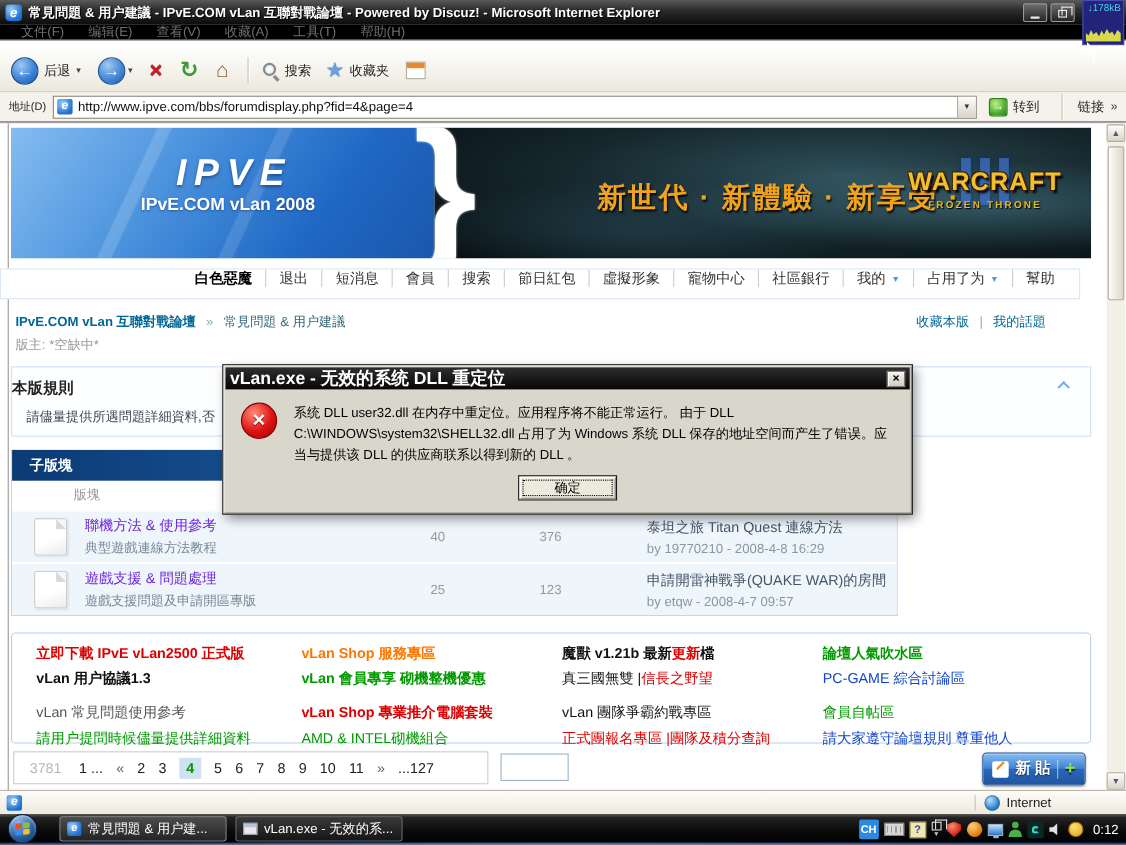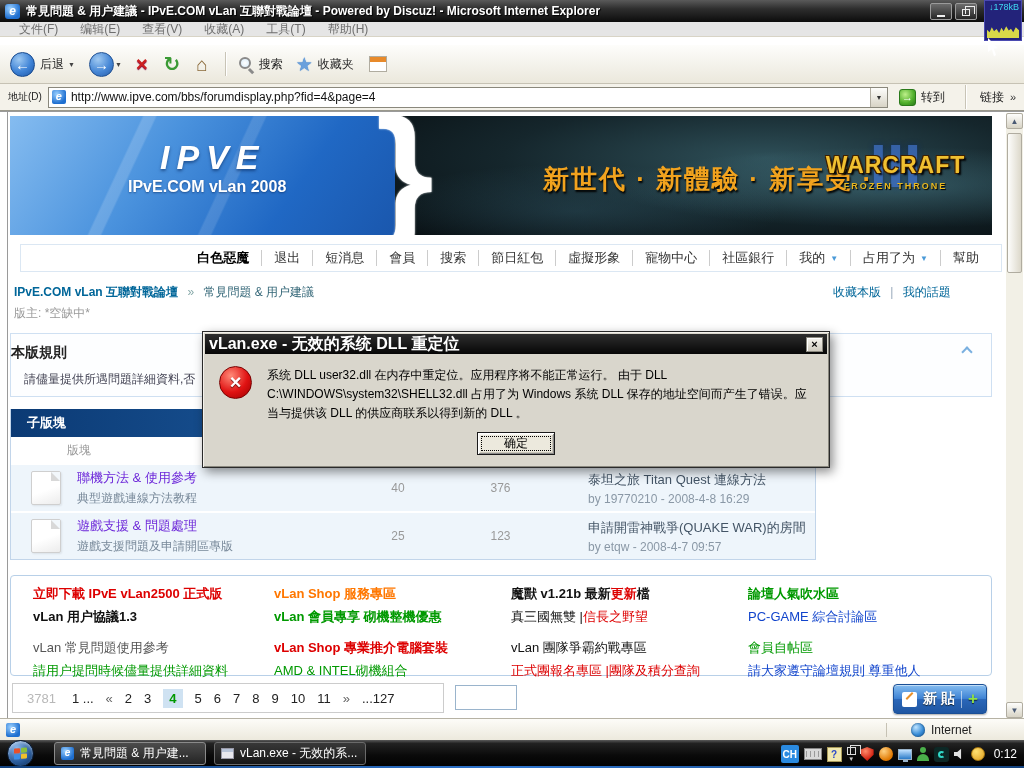--- a/index.html
+++ b/index.html
@@ -32,7 +32,7 @@
     filter:drop-shadow(1px 1px 1px rgba(0,0,0,.55));z-index:70}
 
   
-  .menubar{position:absolute;left:0;top:22px;width:1024px;height:15px;background:#e5e5e5;
+  .menubar{position:absolute;left:0;top:22px;width:1024px;height:15px;background:#000000;
     border-bottom:1px solid #d8d4c6;display:flex;align-items:center;padding-left:8px}
   .menu-item{font-size:12px;color:#6e6e6e;padding:0 11px}
 

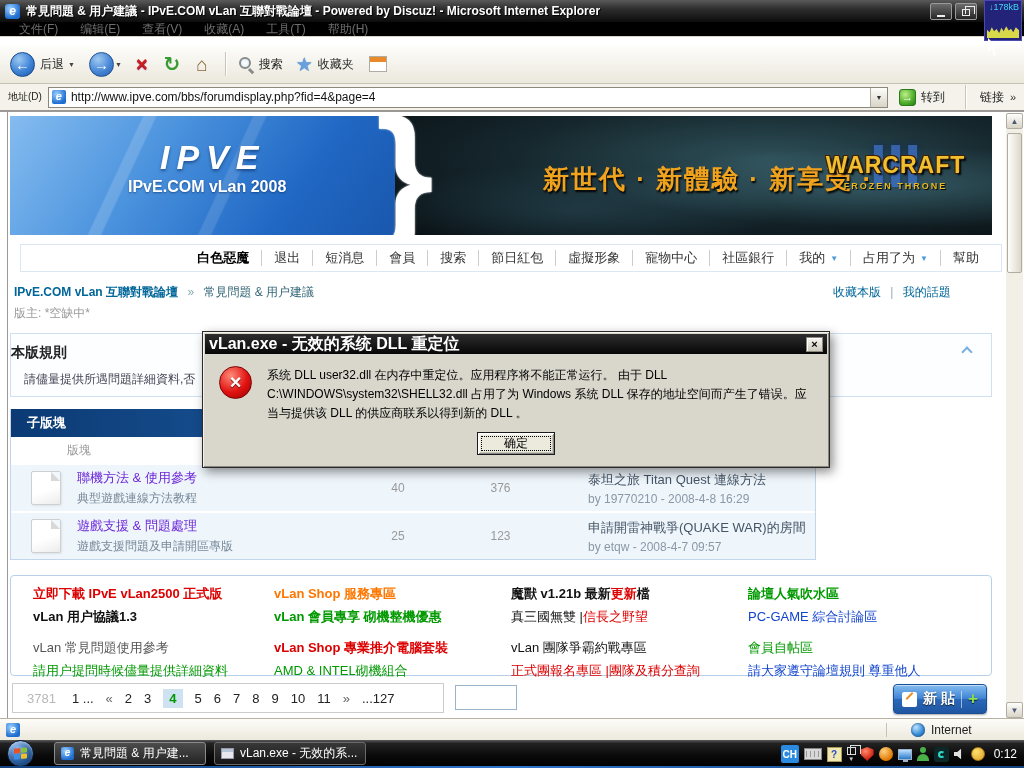--- a/index.html
+++ b/index.html
@@ -104,8 +104,8 @@
   .wc-sub{position:relative;font-size:9px;font-weight:bold;color:#e8b820;letter-spacing:2px;margin-top:2px;
     text-shadow:1px 1px 1px #000}
 
-  .navstrip{position:absolute;left:20px;top:132px;width:982px;height:28px;background:#fff;
-    border:1px solid #dbe7f3;display:flex;align-items:center;justify-content:flex-end;padding-right:10px}
+  .navstrip{position:absolute;left:0;top:132px;width:982px;height:28px;background:#fff;
+    border:1px solid #dbe7f3;display:flex;justify-content:flex-end;padding-right:10px}
   .nav-item{display:flex;align-items:center;padding:0 12px;font-size:13px;color:#333;height:16px;white-space:nowrap}
   .nav-item:not(:first-child){border-left:1px solid #ccc}
   .nav-item.me{font-weight:bold;color:#000}

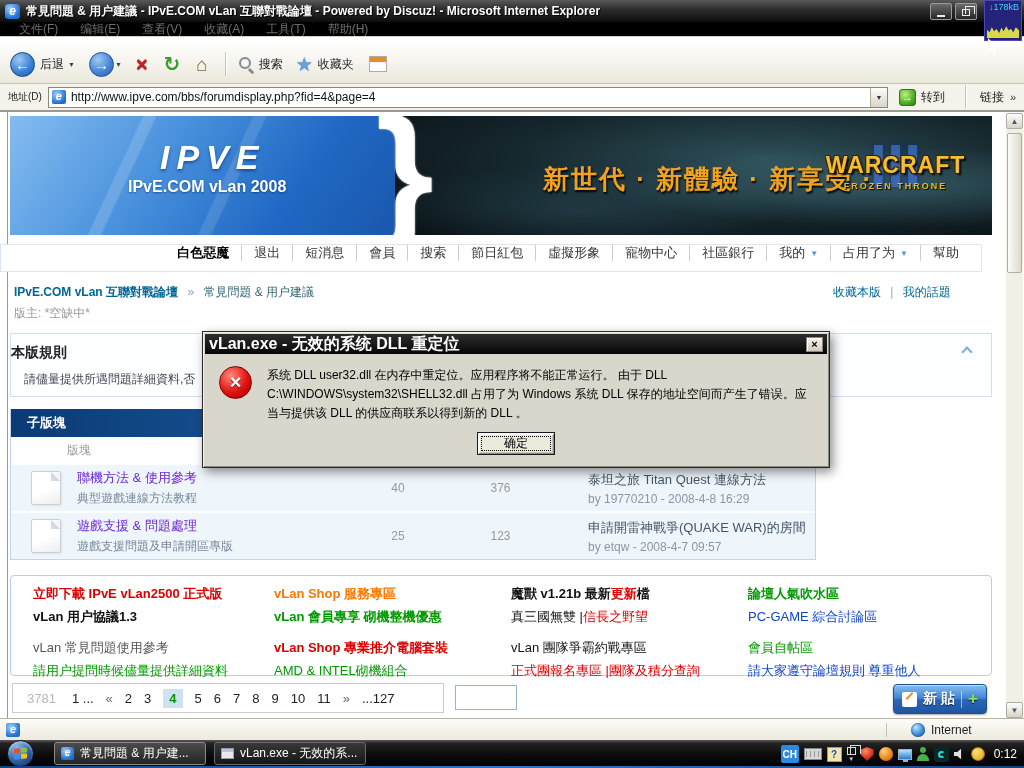--- a/index.html
+++ b/index.html
@@ -249,7 +249,7 @@
     border:1px solid #7a0000;color:#fff;font-size:20px;font-weight:bold;
     display:flex;align-items:center;justify-content:center;text-shadow:0 1px 1px #600}
   .dlg-msg{font-size:12px;line-height:19px;color:#000;width:552px}
-  .dlg-ok{width:78px;height:23px;margin:7px auto 10px;background:#ece9dd;position:relative;font-size:12px;color:#000;
+  .dlg-ok{width:90px;height:23px;margin:7px auto 10px;background:#ece9dd;position:relative;font-size:12px;color:#000;
     border:1px solid #1a1a1a;box-shadow:inset 1px 1px 0 #fff,inset -1px -1px 0 #8a8a8a,inset 2px 2px 0 #f8f7f2,inset -2px -2px 0 #c8c4b8;
     display:flex;align-items:center;justify-content:center}
   .dlg-ok::after{content:"";position:absolute;inset:3px;border:1px dotted #000}

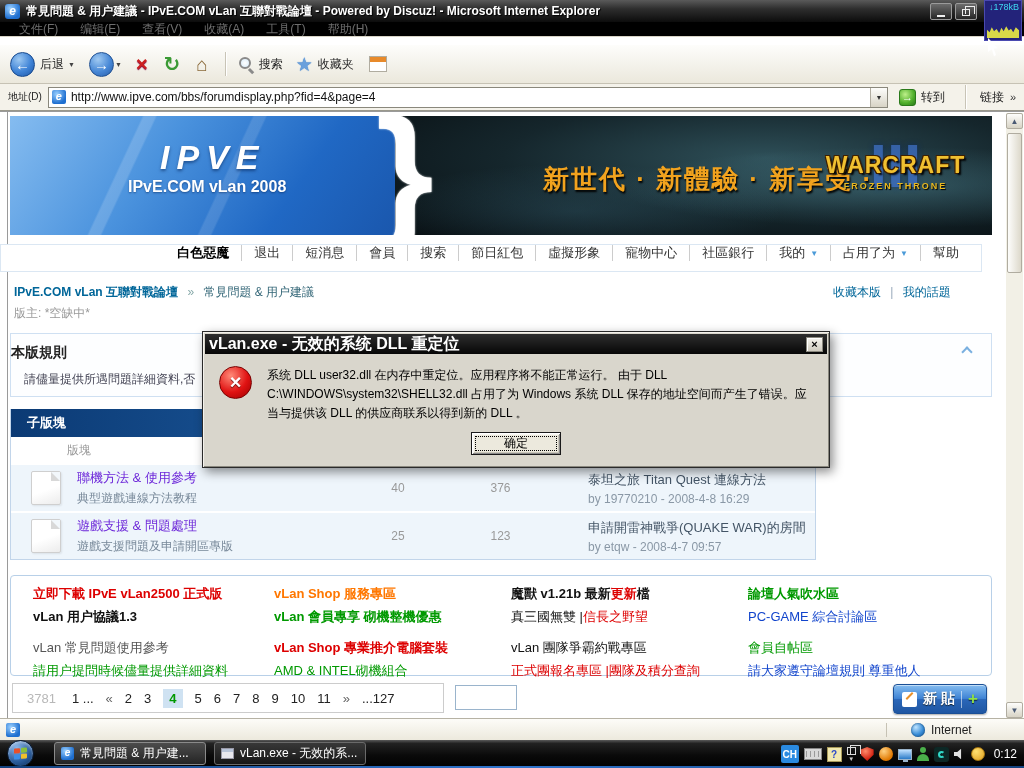--- a/index.html
+++ b/index.html
@@ -184,7 +184,7 @@
   
   .statusbar{position:absolute;left:0;top:718px;width:1024px;height:22px;border-top:1px solid #b6b2a4;
     background:linear-gradient(#fdfcf8,#ece9dd);display:flex;align-items:center;padding:0 6px;font-size:12px;color:#222}
-  .sb-zone{margin-left:auto;display:flex;align-items:center;border-left:1px solid #c6c2b4;padding-left:24px;width:132px}
+  .sb-zone{margin-left:auto;display:flex;align-items:center;border-left:1px solid #c6c2b4;padding-left:8px;width:132px}
   .globe{width:14px;height:14px;border-radius:50%;margin-right:6px;flex:0 0 auto;
     background:radial-gradient(circle at 35% 30%,#bfe4ff,#3a8ed8 55%,#1a5a9a);
     box-shadow:inset 0 0 2px #0a3a6a}

